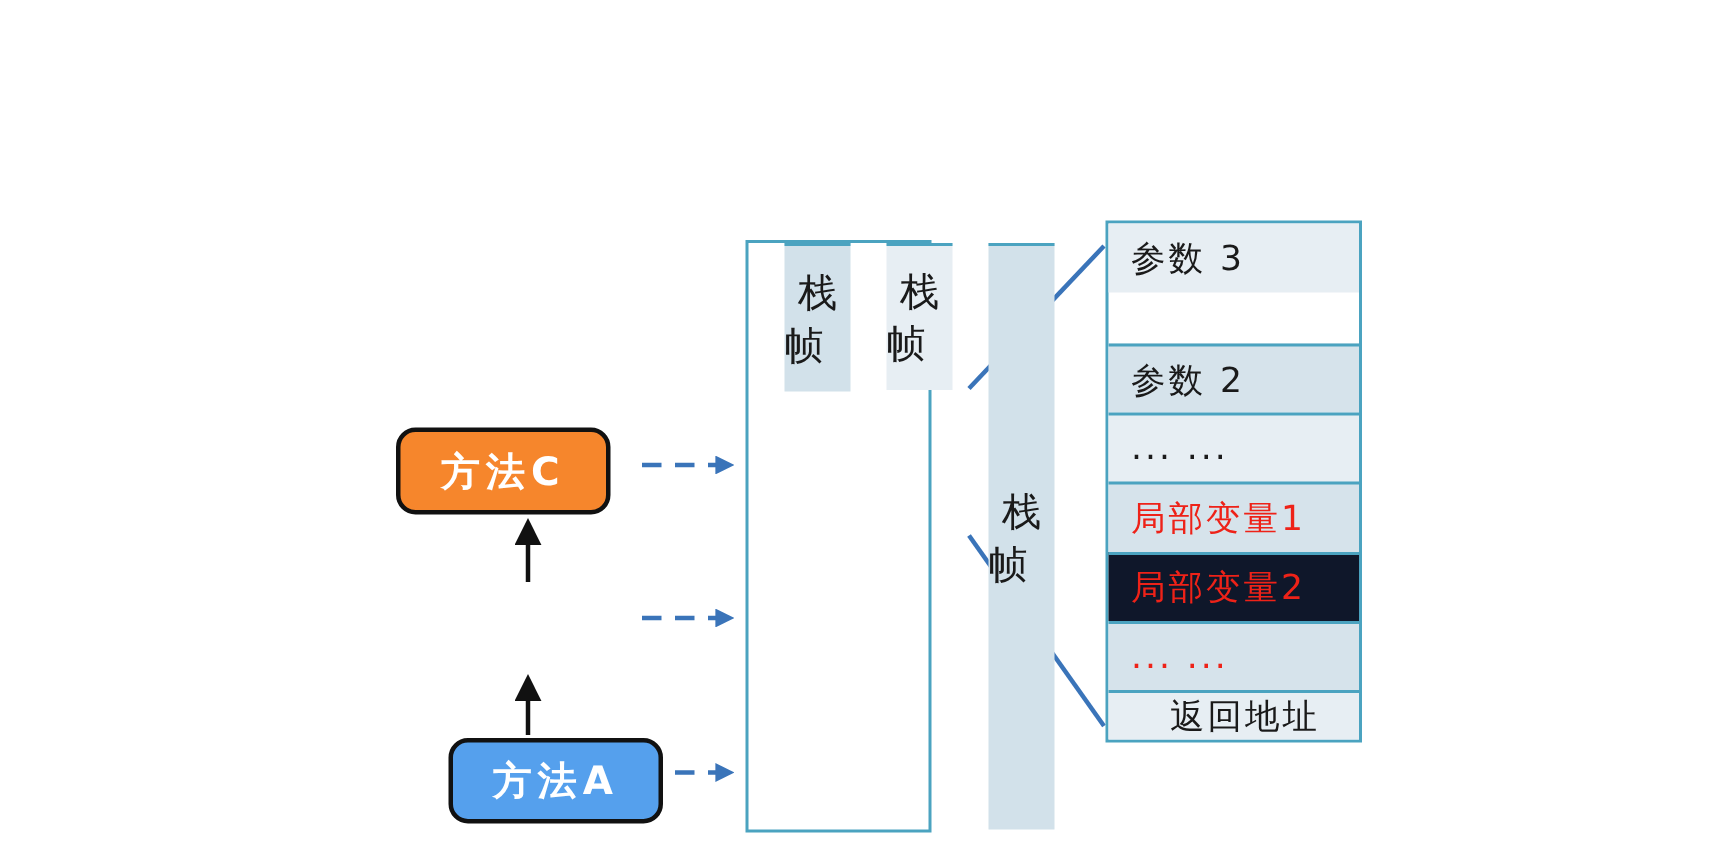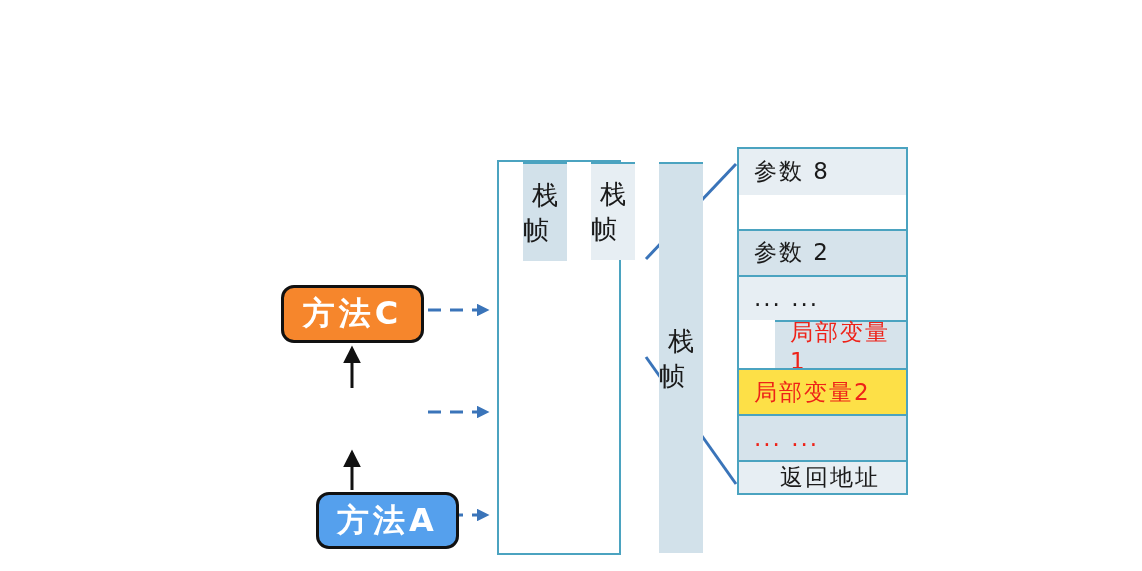--- a/index.html
+++ b/index.html
@@ -136,7 +136,7 @@
 
   <div class="detail">
     <div class="detail-row" style="background-color: rgb(231, 238, 243);">
-      <span style="color: rgb(26, 26, 26);">参数 8</span>
+      <span style="color: rgb(26, 26, 26);">参数 3</span>
     </div>
     <div class="detail-row" style="background-color: rgb(214, 227, 235); margin-top: 34px;">
       <span style="color: rgb(26, 26, 26);">参数 2</span>

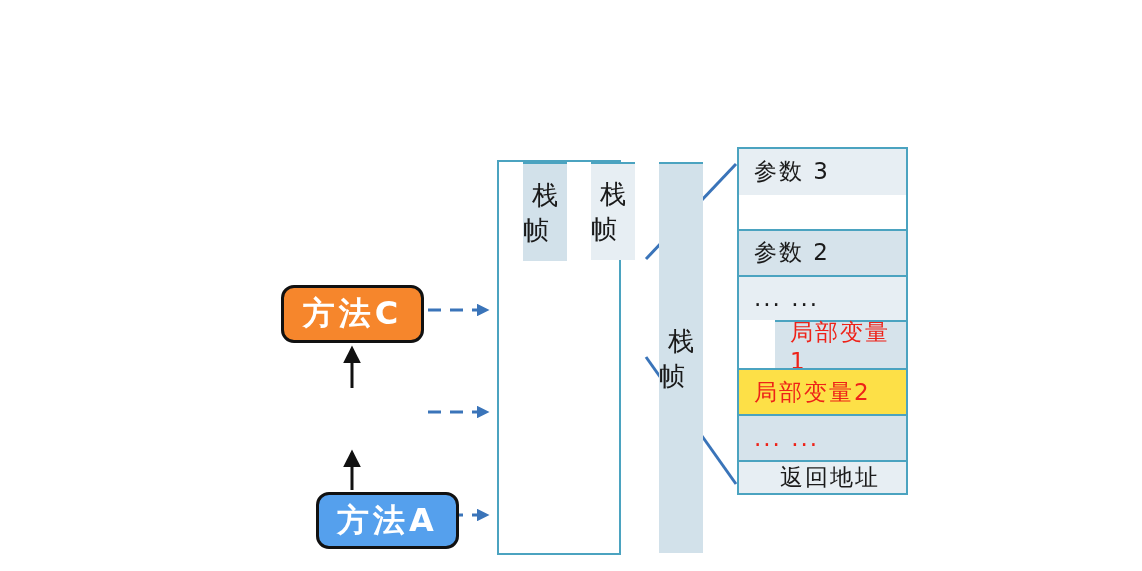--- a/index.html
+++ b/index.html
@@ -20,7 +20,7 @@
   
   .method-box {
     position: absolute;
-    left: 281px;
+    left: 264px;
     width: 143px;
     height: 57px;
     box-sizing: border-box;
@@ -29,7 +29,7 @@
     display: flex;
     align-items: center;
     justify-content: center;
-    font-size: 32px;
+    font-size: 26px;
     font-weight: 600;
     letter-spacing: 4px;
     color: #ffffff;

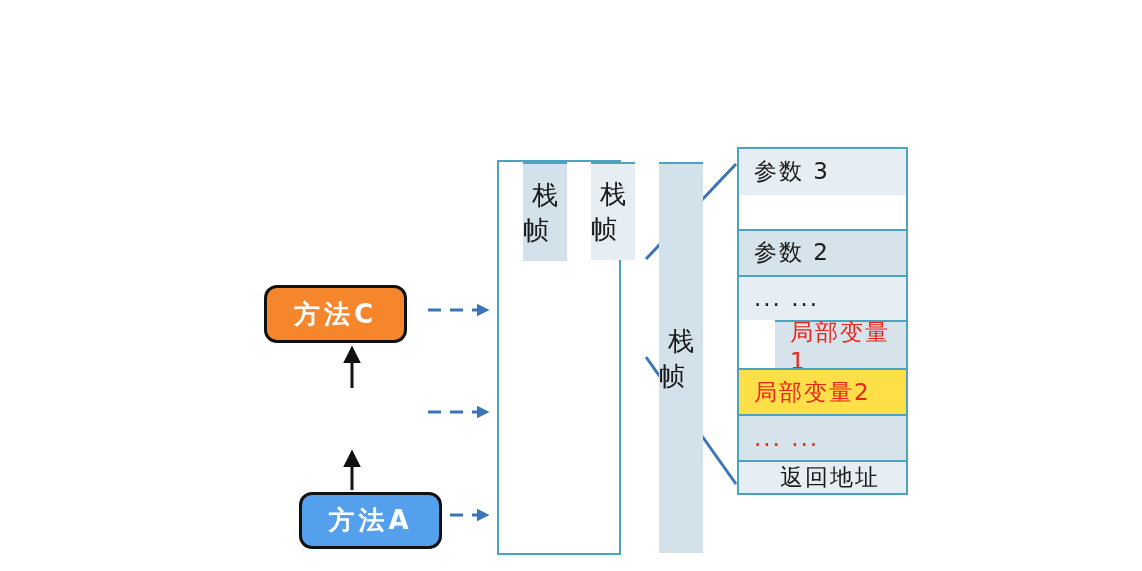--- a/index.html
+++ b/index.html
@@ -144,7 +144,7 @@
     <div class="detail-row" style="background-color: rgb(231, 238, 243);">
       <span style="color: rgb(26, 26, 26);">... ...</span>
     </div>
-    <div class="detail-row" style="background-color: rgb(214, 227, 235); margin-left: 36px;">
+    <div class="detail-row" style="background-color: rgb(214, 227, 235);">
       <span style="color: rgb(238, 34, 24);">局部变量1</span>
     </div>
     <div class="detail-row" style="background-color: #fde047;">

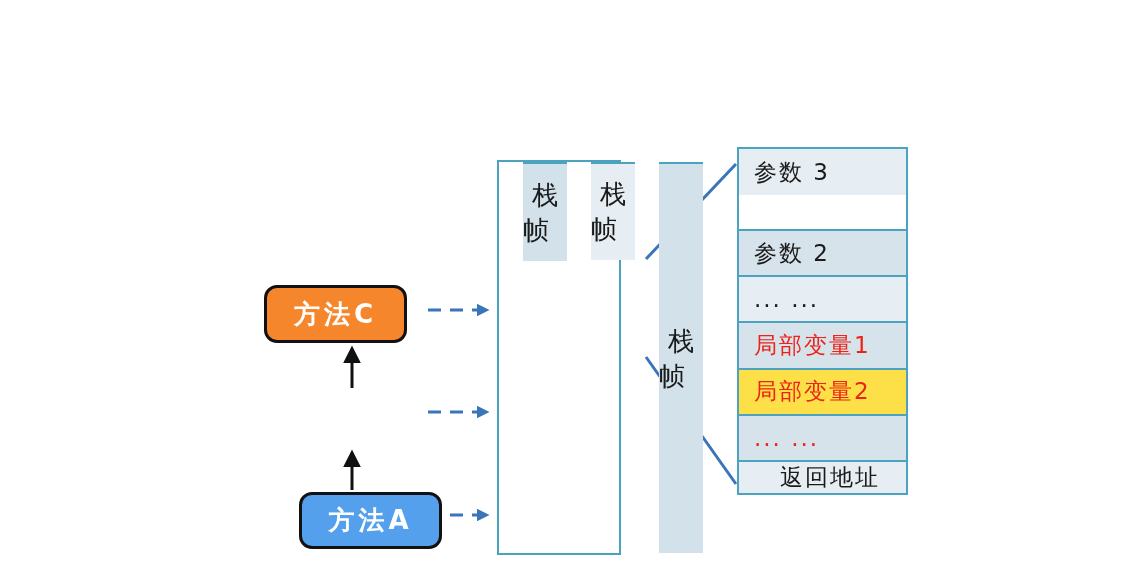--- a/index.html
+++ b/index.html
@@ -147,7 +147,7 @@
     <div class="detail-row" style="background-color: rgb(214, 227, 235);">
       <span style="color: rgb(238, 34, 24);">局部变量1</span>
     </div>
-    <div class="detail-row" style="background-color: #fde047;">
+    <div class="detail-row" style="background-color: #0f172a;">
       <span style="color: rgb(238, 34, 24);">局部变量2</span>
     </div>
     <div class="detail-row" style="background-color: rgb(214, 227, 235);">

